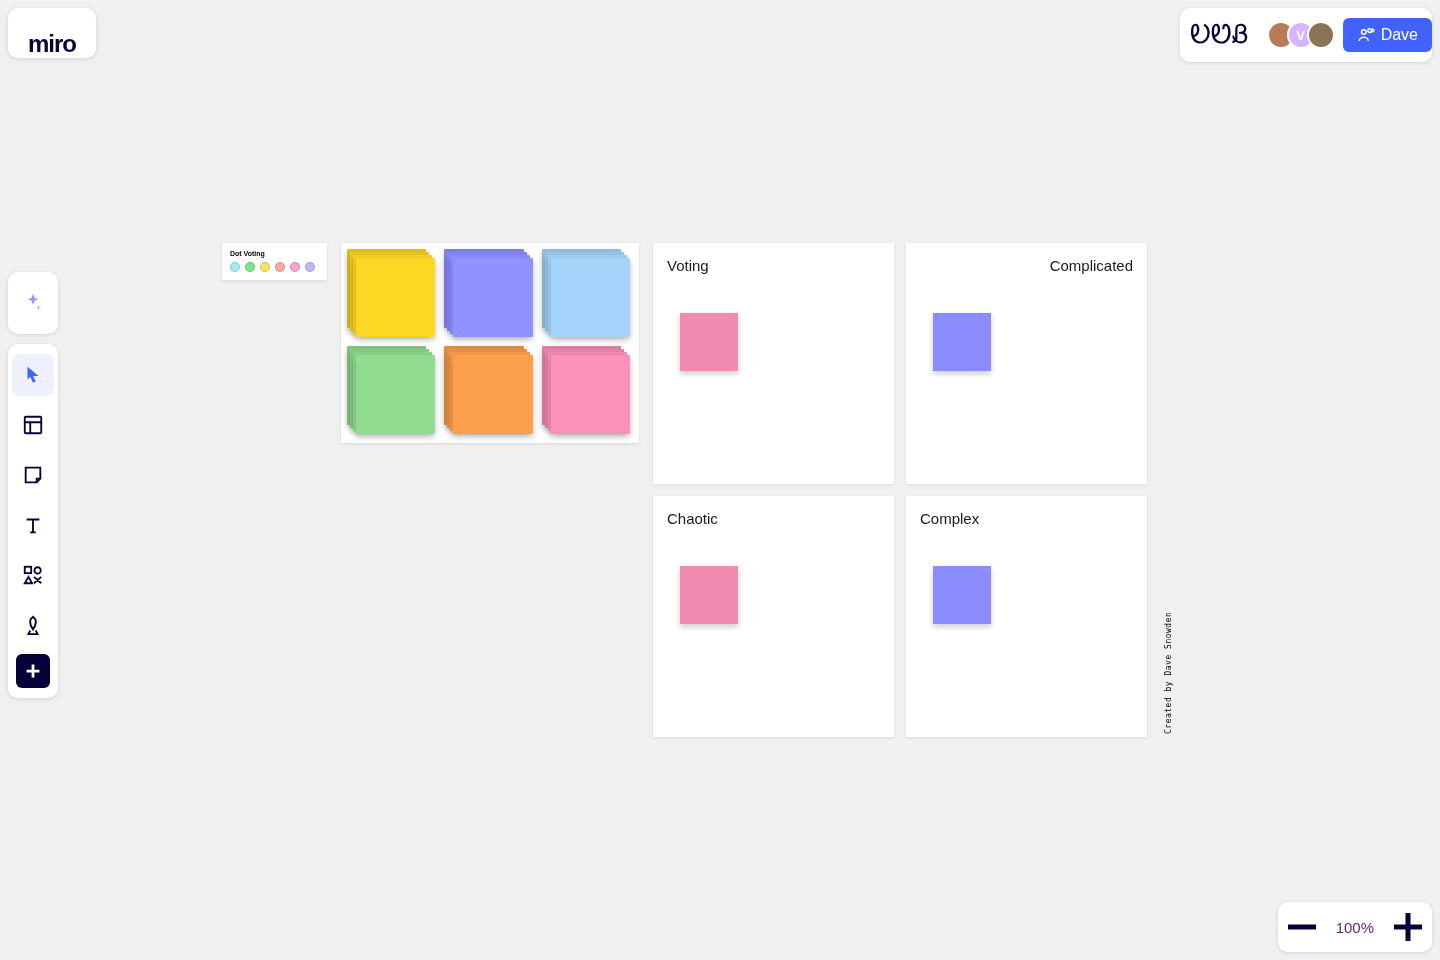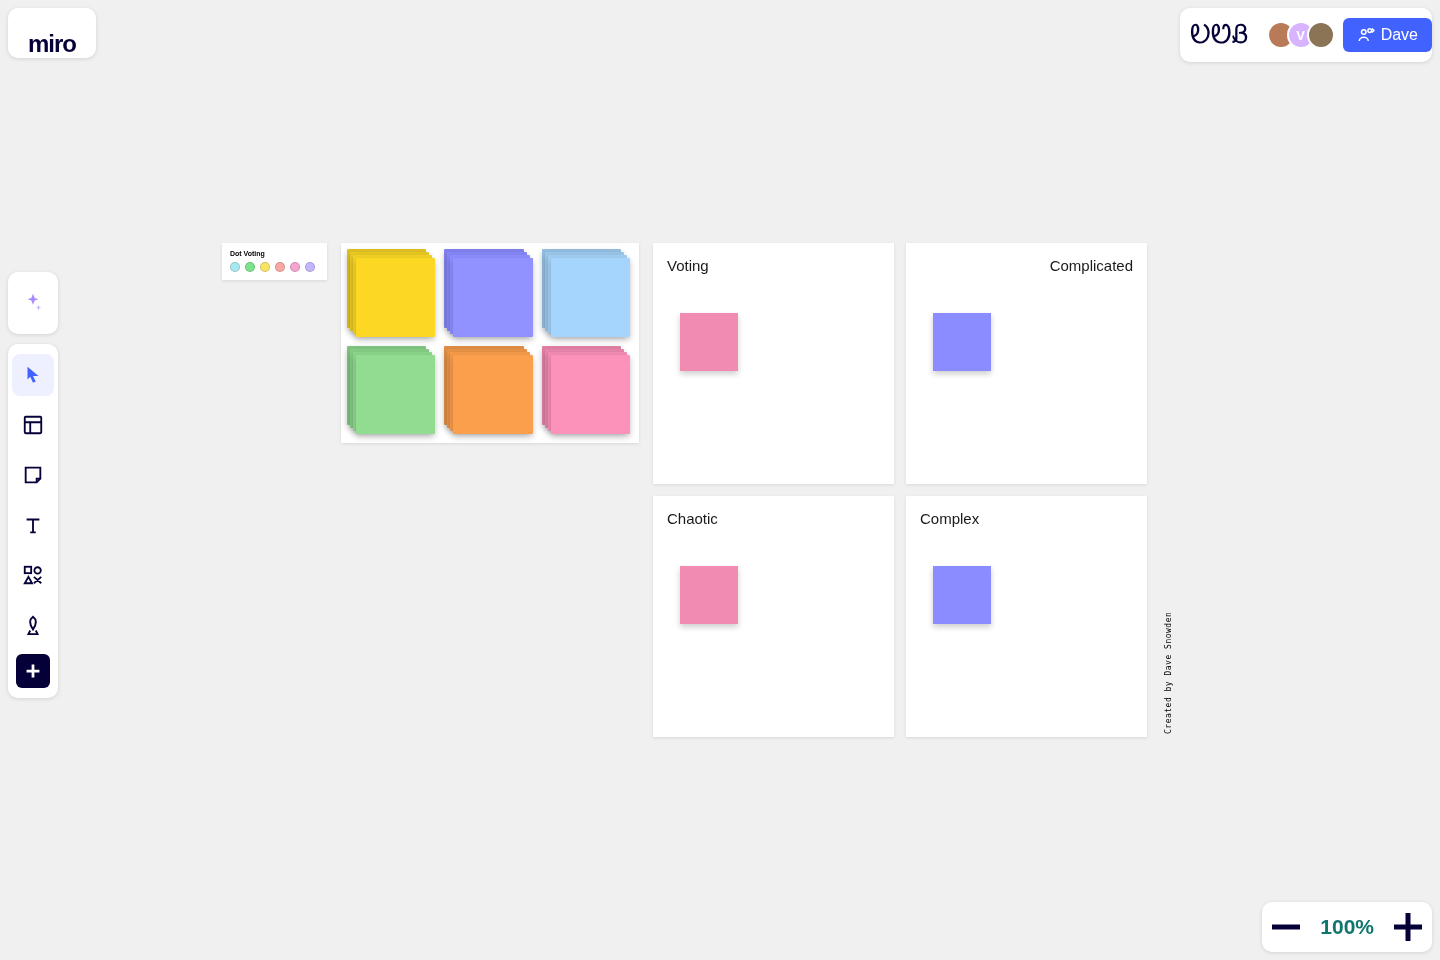--- a/index.html
+++ b/index.html
@@ -68,7 +68,7 @@
   width:48px; height:48px; border:none; background:none; font-size:24px;
   cursor:pointer; color:#050038; display:flex; align-items:center; justify-content:center;
 }
-.zoom-level { font-size:21px; font-weight:700; color:#0f766e; padding:0 10px; }
+.zoom-level { font-size:15px; font-weight:400; color:#701a75; padding:0 10px; }
 
 
 .canvas { position:absolute; inset:0; }

